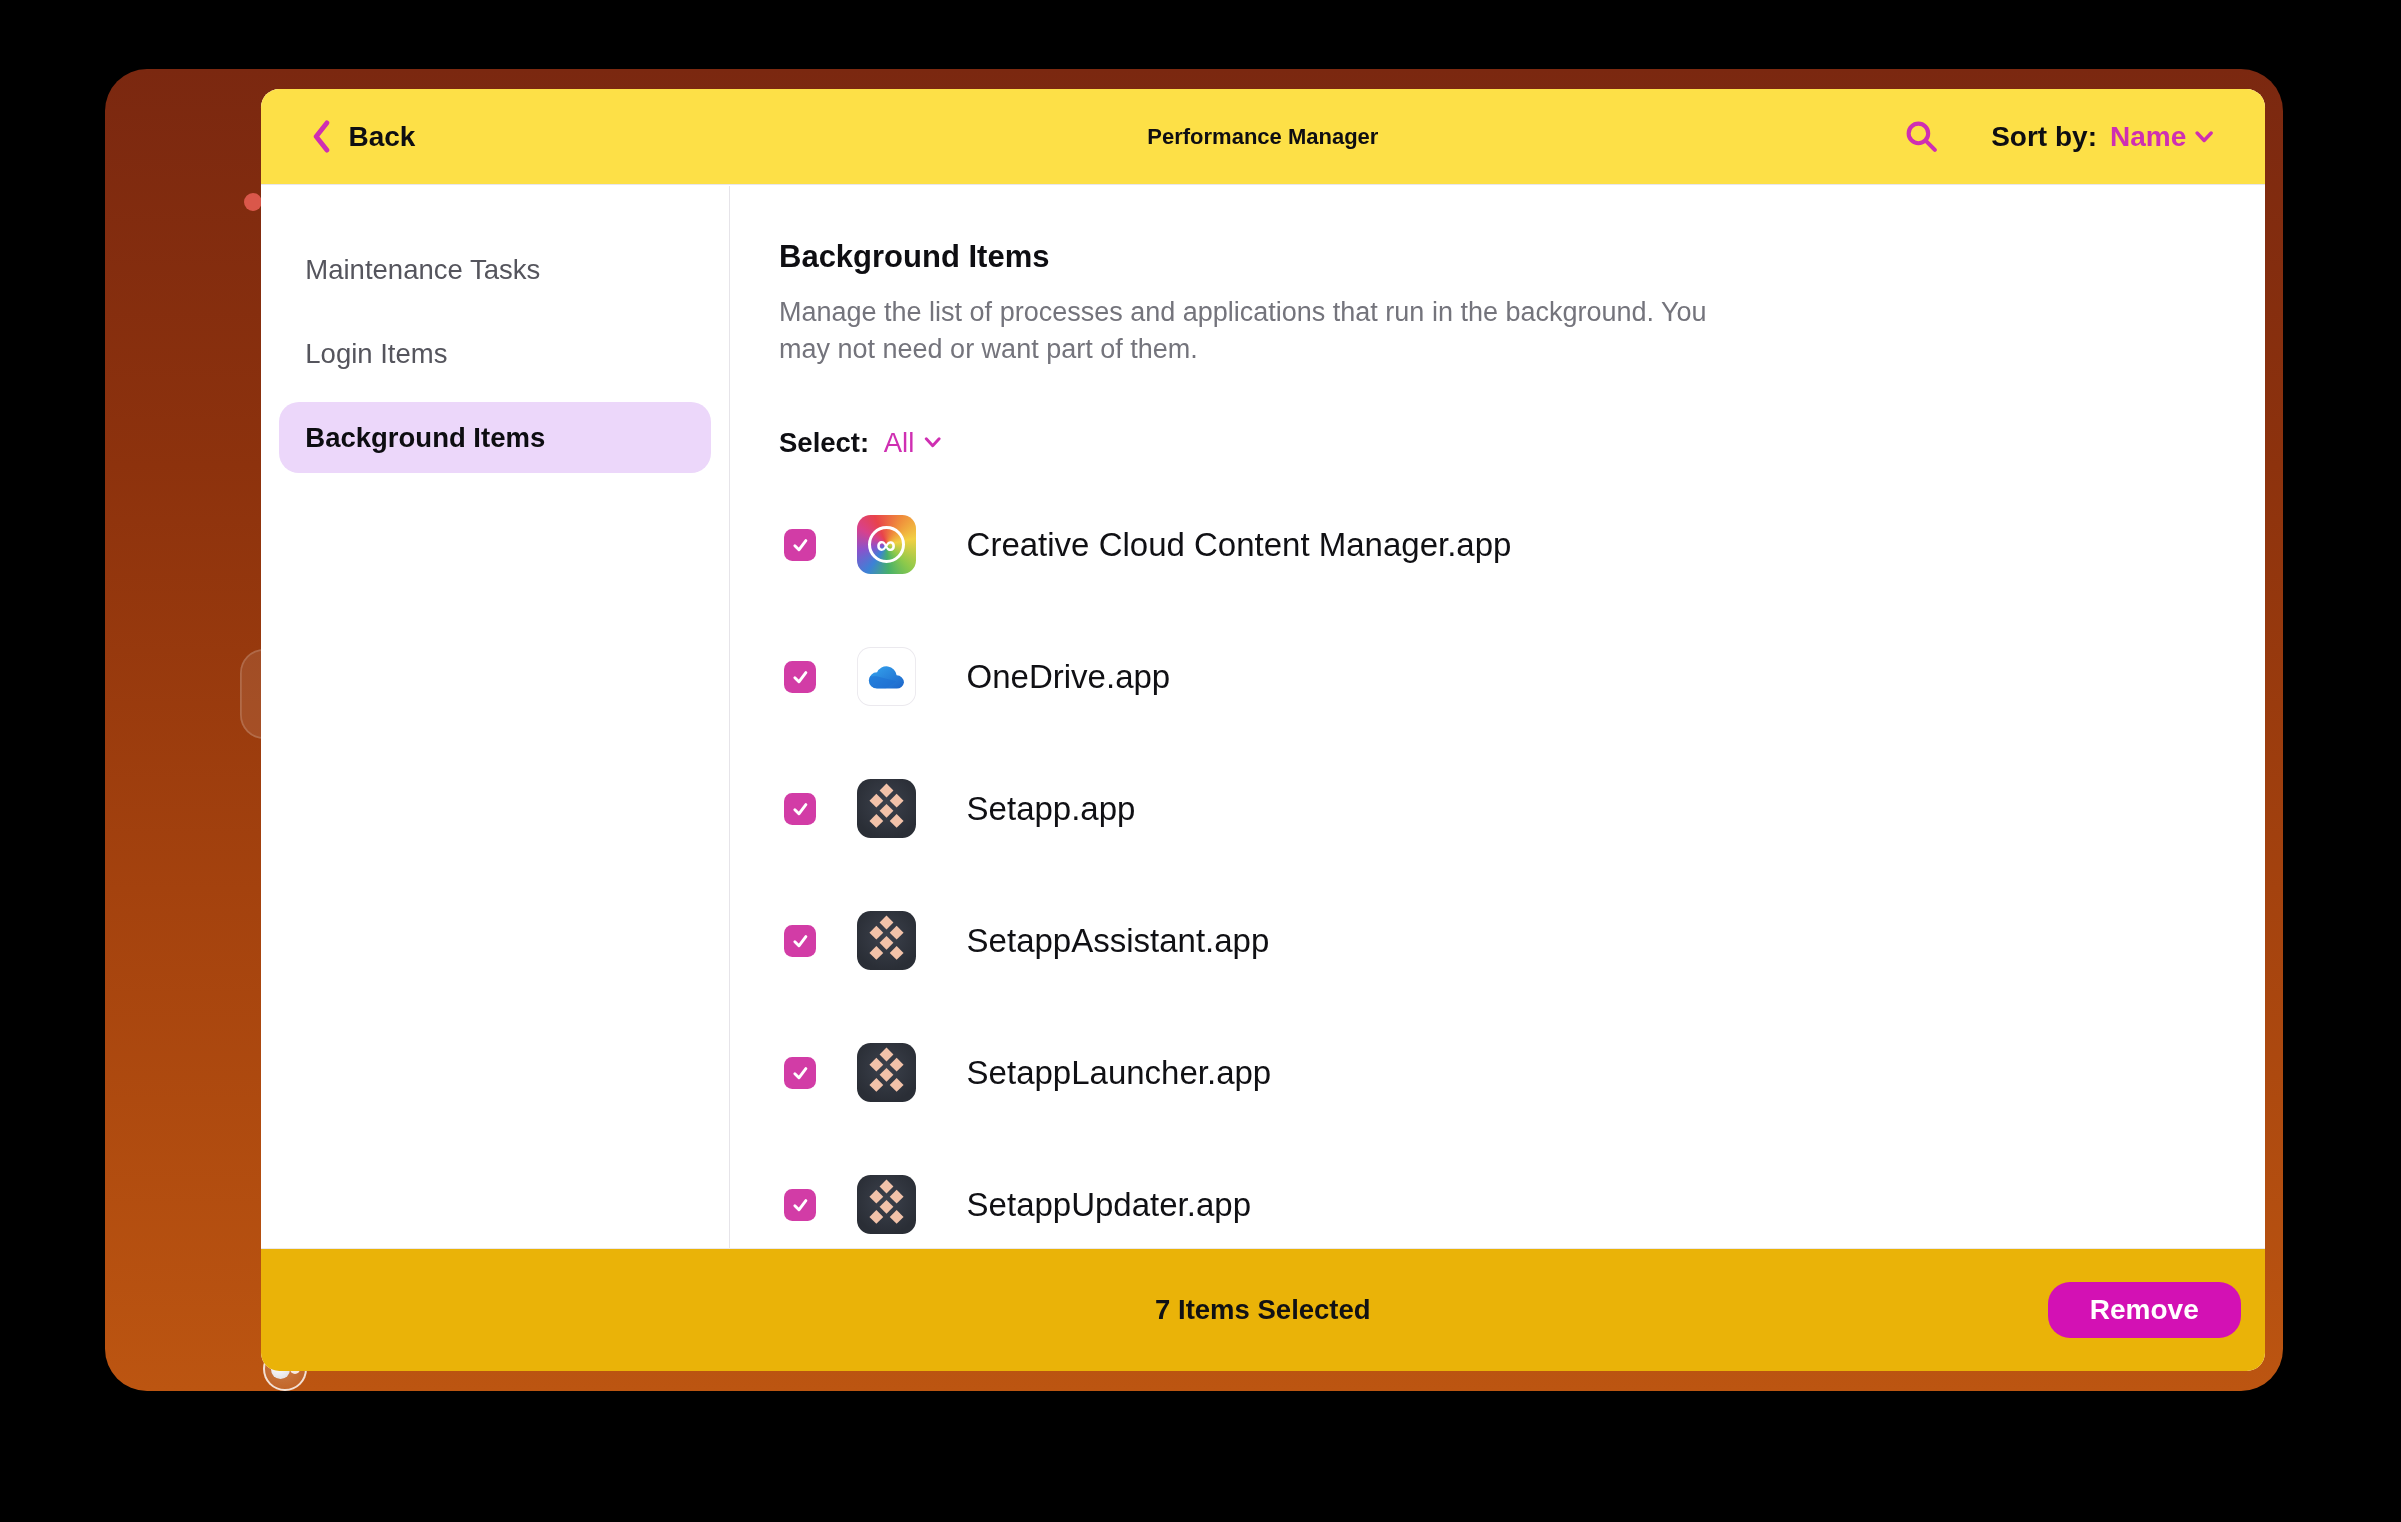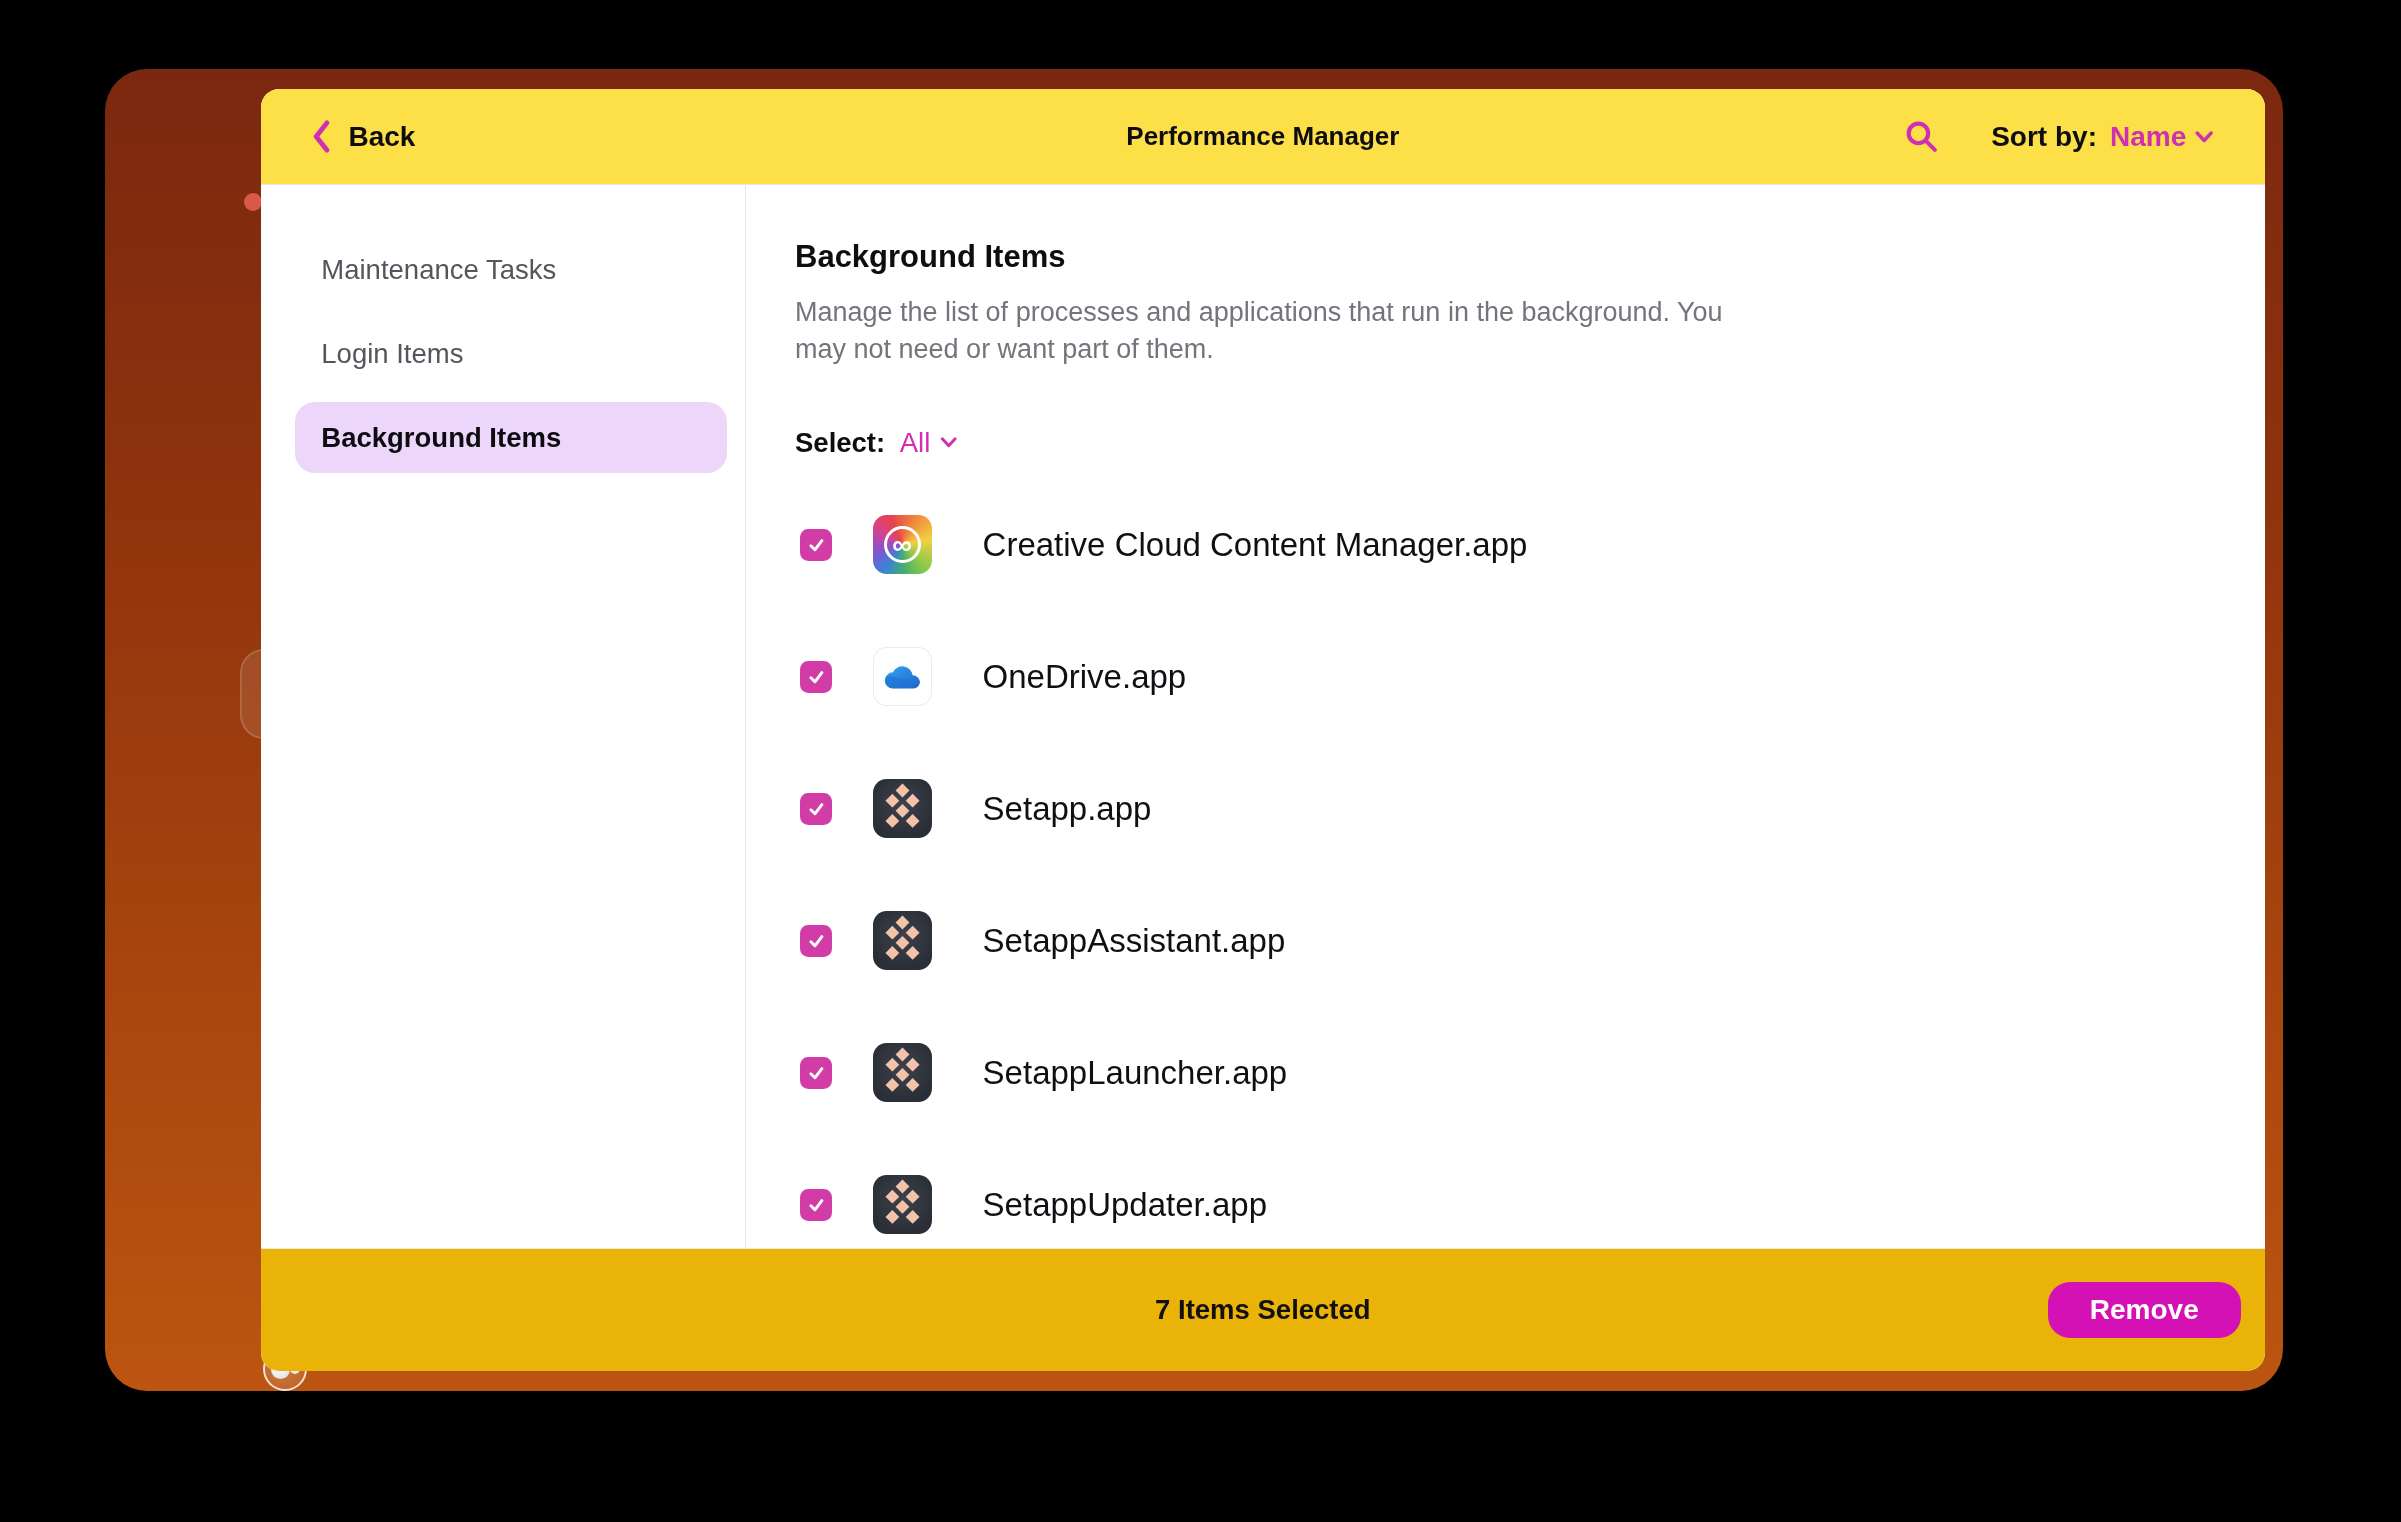--- a/index.html
+++ b/index.html
@@ -42,7 +42,7 @@
   .header{position:absolute;left:0;right:0;top:0;height:96px;display:flex;align-items:center;
           padding:0 51px;border-bottom:0.9px solid #e8e6ec;background:#fde047;z-index:3;}
   .back{display:flex;align-items:center;gap:16.5px;font-size:28px;font-weight:700;color:#0e0e12;cursor:pointer;}
-  .header-title{position:absolute;left:50%;transform:translateX(-50%);font-size:26px;font-weight:700;color:#0e0e12;}
+  .header-title{position:absolute;left:50%;transform:translateX(-50%);font-size:22px;font-weight:700;color:#0e0e12;}
   .header-right{margin-left:auto;display:flex;align-items:center;gap:51px;}
   .sort{display:flex;align-items:center;gap:13px;font-size:28px;cursor:pointer;}
   .sort .lbl{font-weight:700;color:#0e0e12;}

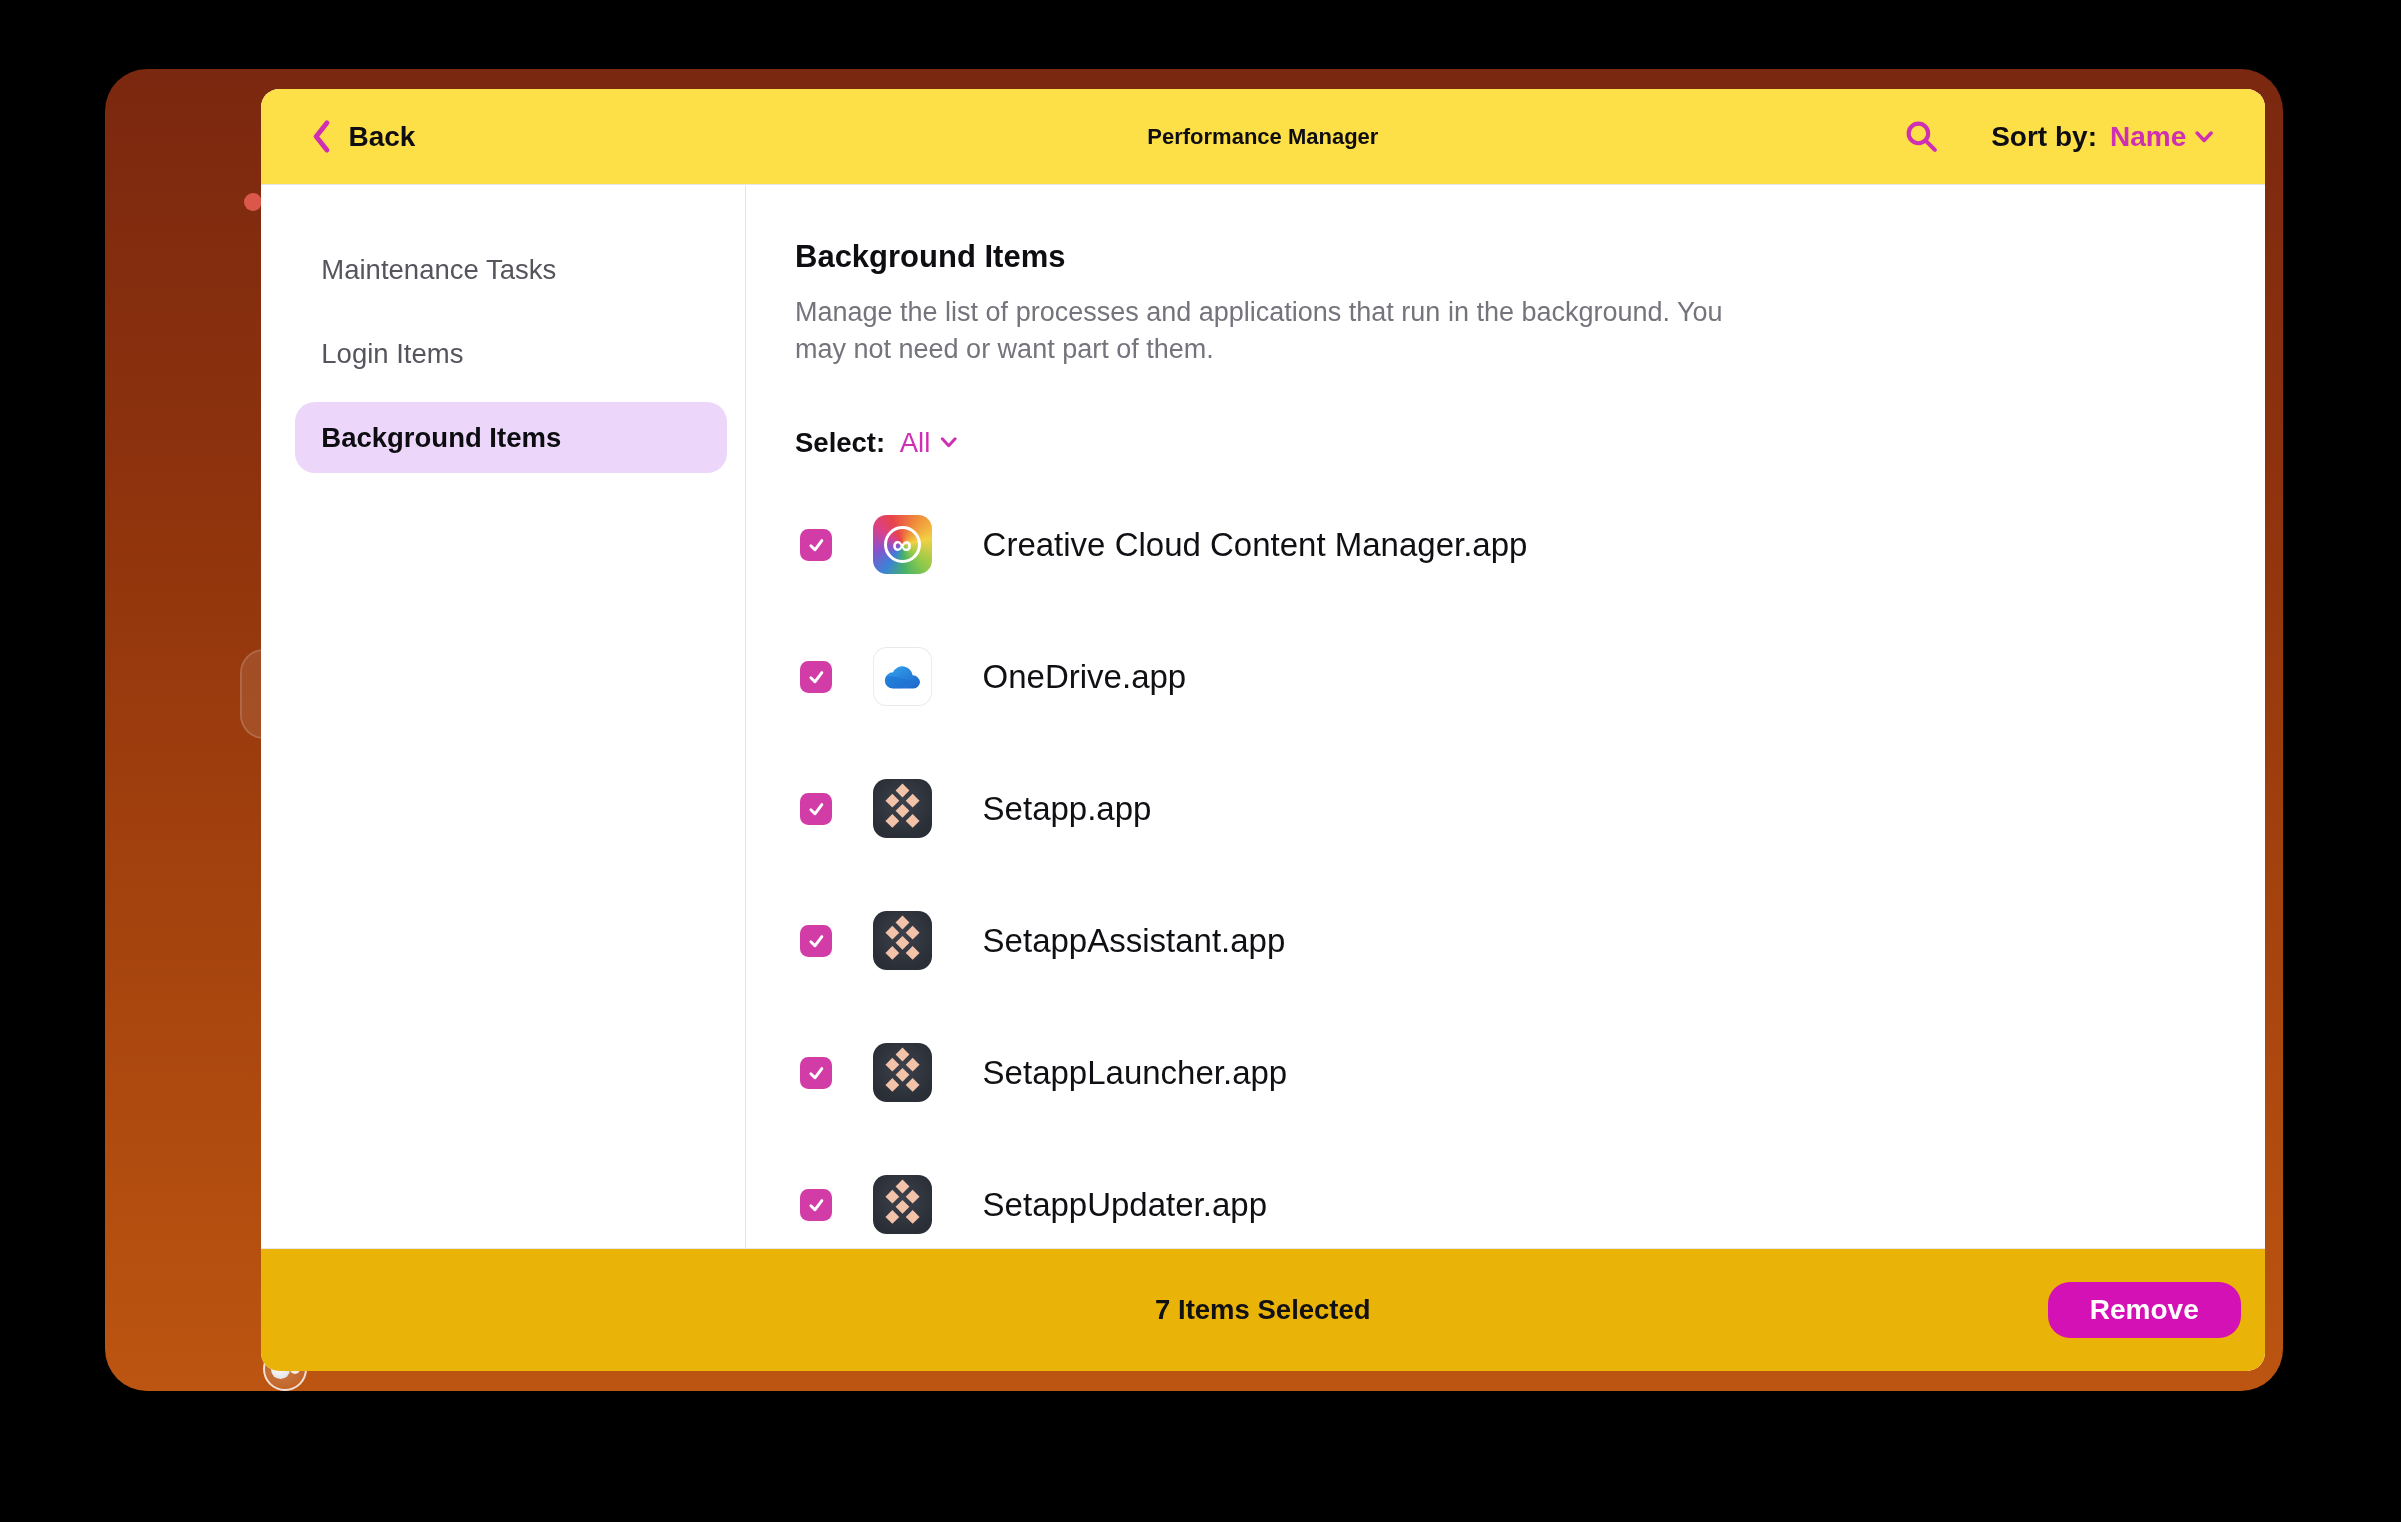--- a/index.html
+++ b/index.html
@@ -51,7 +51,7 @@
   .main{position:absolute;left:0;right:0;top:97px;bottom:123px;display:flex;background:#fff;}
 
   
-  .nav{width:469px;flex:none;border-right:0.9px solid #e6e4e9;padding:48px 18.3px 0 18.3px;margin-left:16px;}
+  .nav{width:469px;flex:none;border-right:0.9px solid #e6e4e9;padding:48px 18.3px 0 18.3px;}
   .nav-item{height:71px;margin-bottom:13px;display:flex;align-items:center;padding:0 26px;
             font-size:27.5px;color:#55555d;border-radius:20px;cursor:pointer;}
   .nav-item.active{background:#ecd7fa;color:#0d0d11;font-weight:700;}

